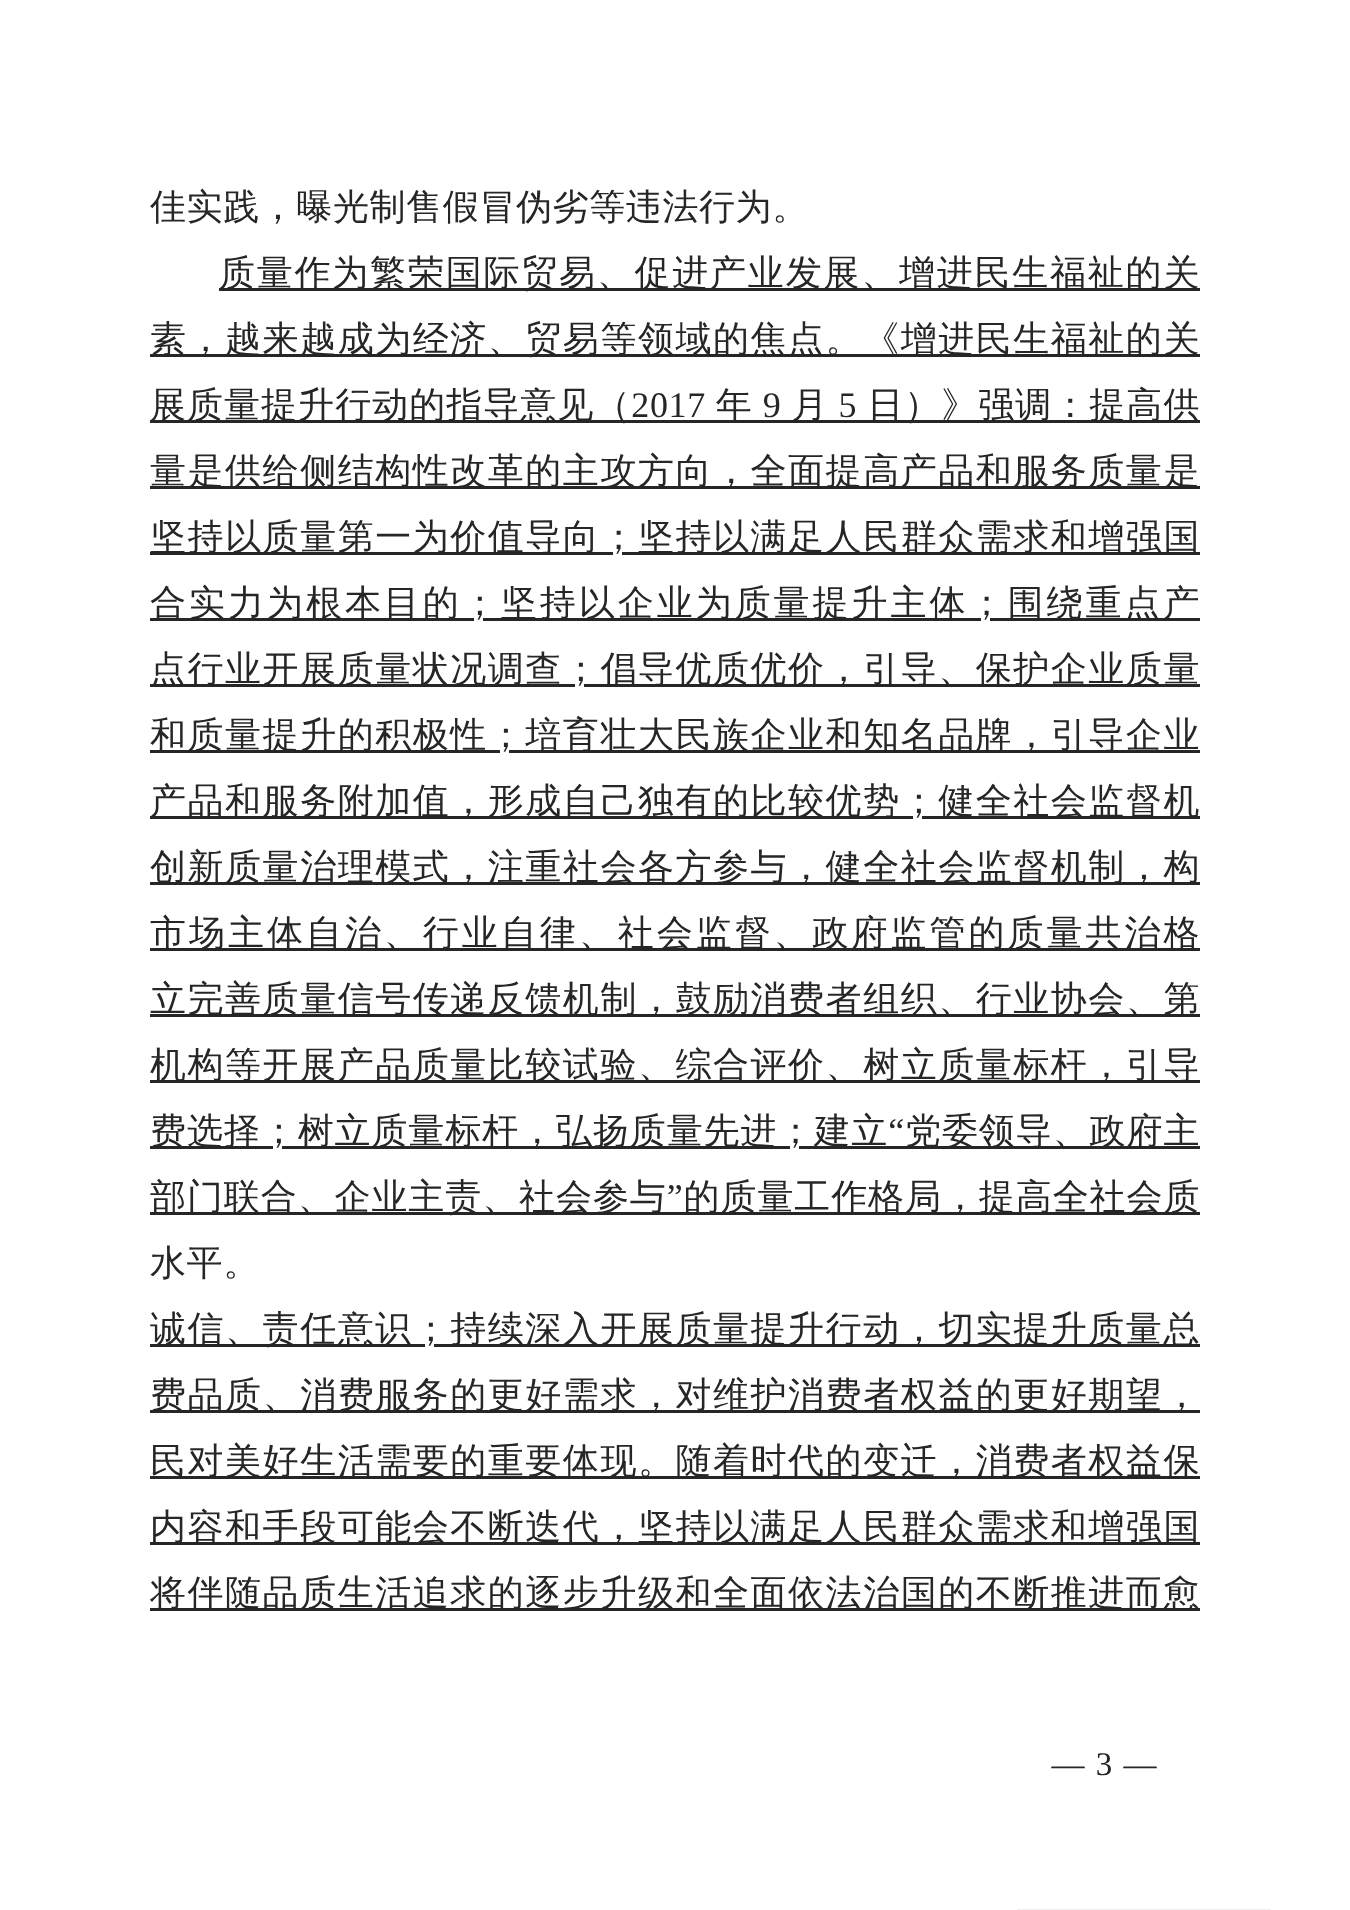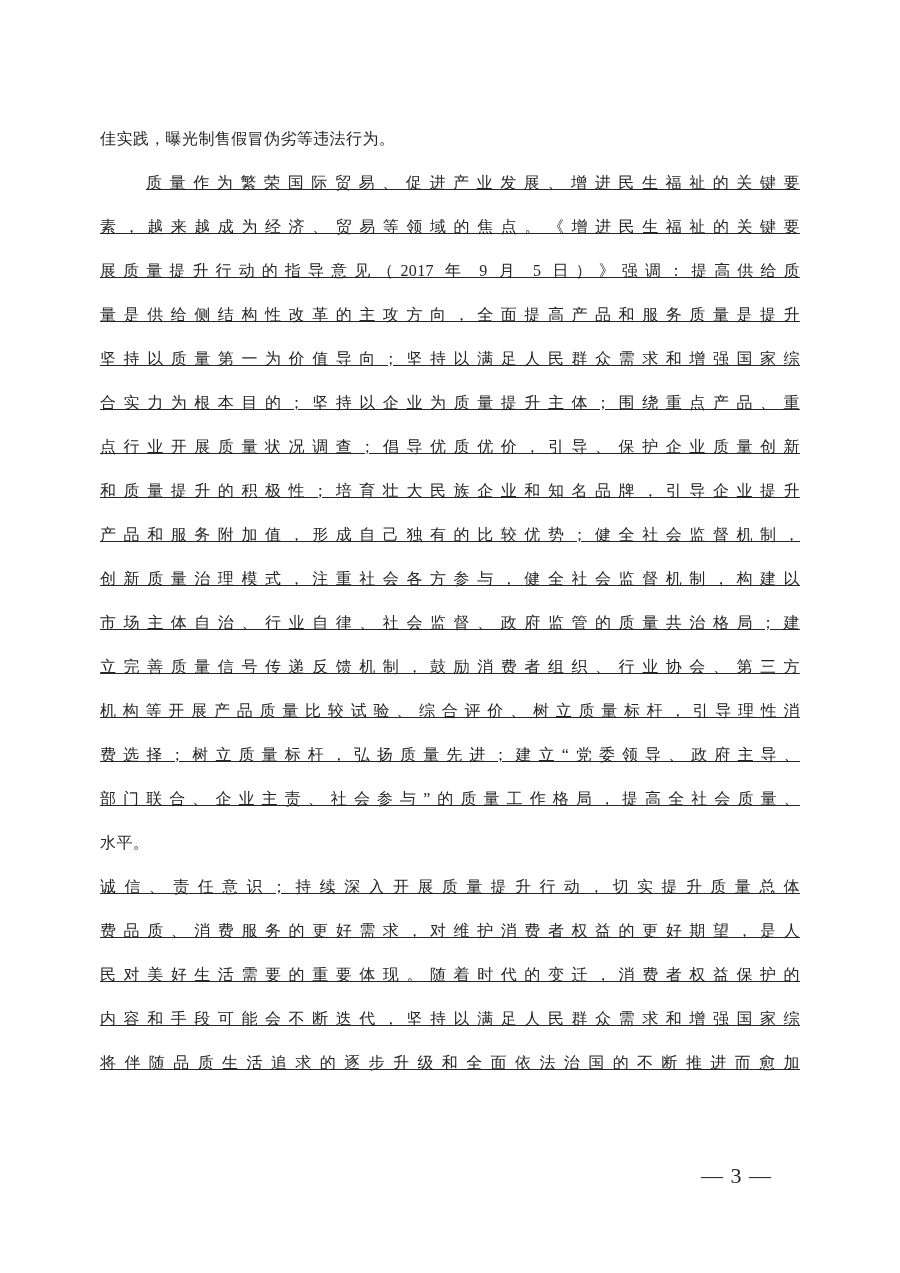--- a/index.html
+++ b/index.html
@@ -27,7 +27,7 @@
     display: block;
     height: 44px;
     line-height: 44px;
-    font-size: 16px;
+    font-size: 24px;
     letter-spacing: 0.4px;
     white-space: normal;
     overflow: hidden;

